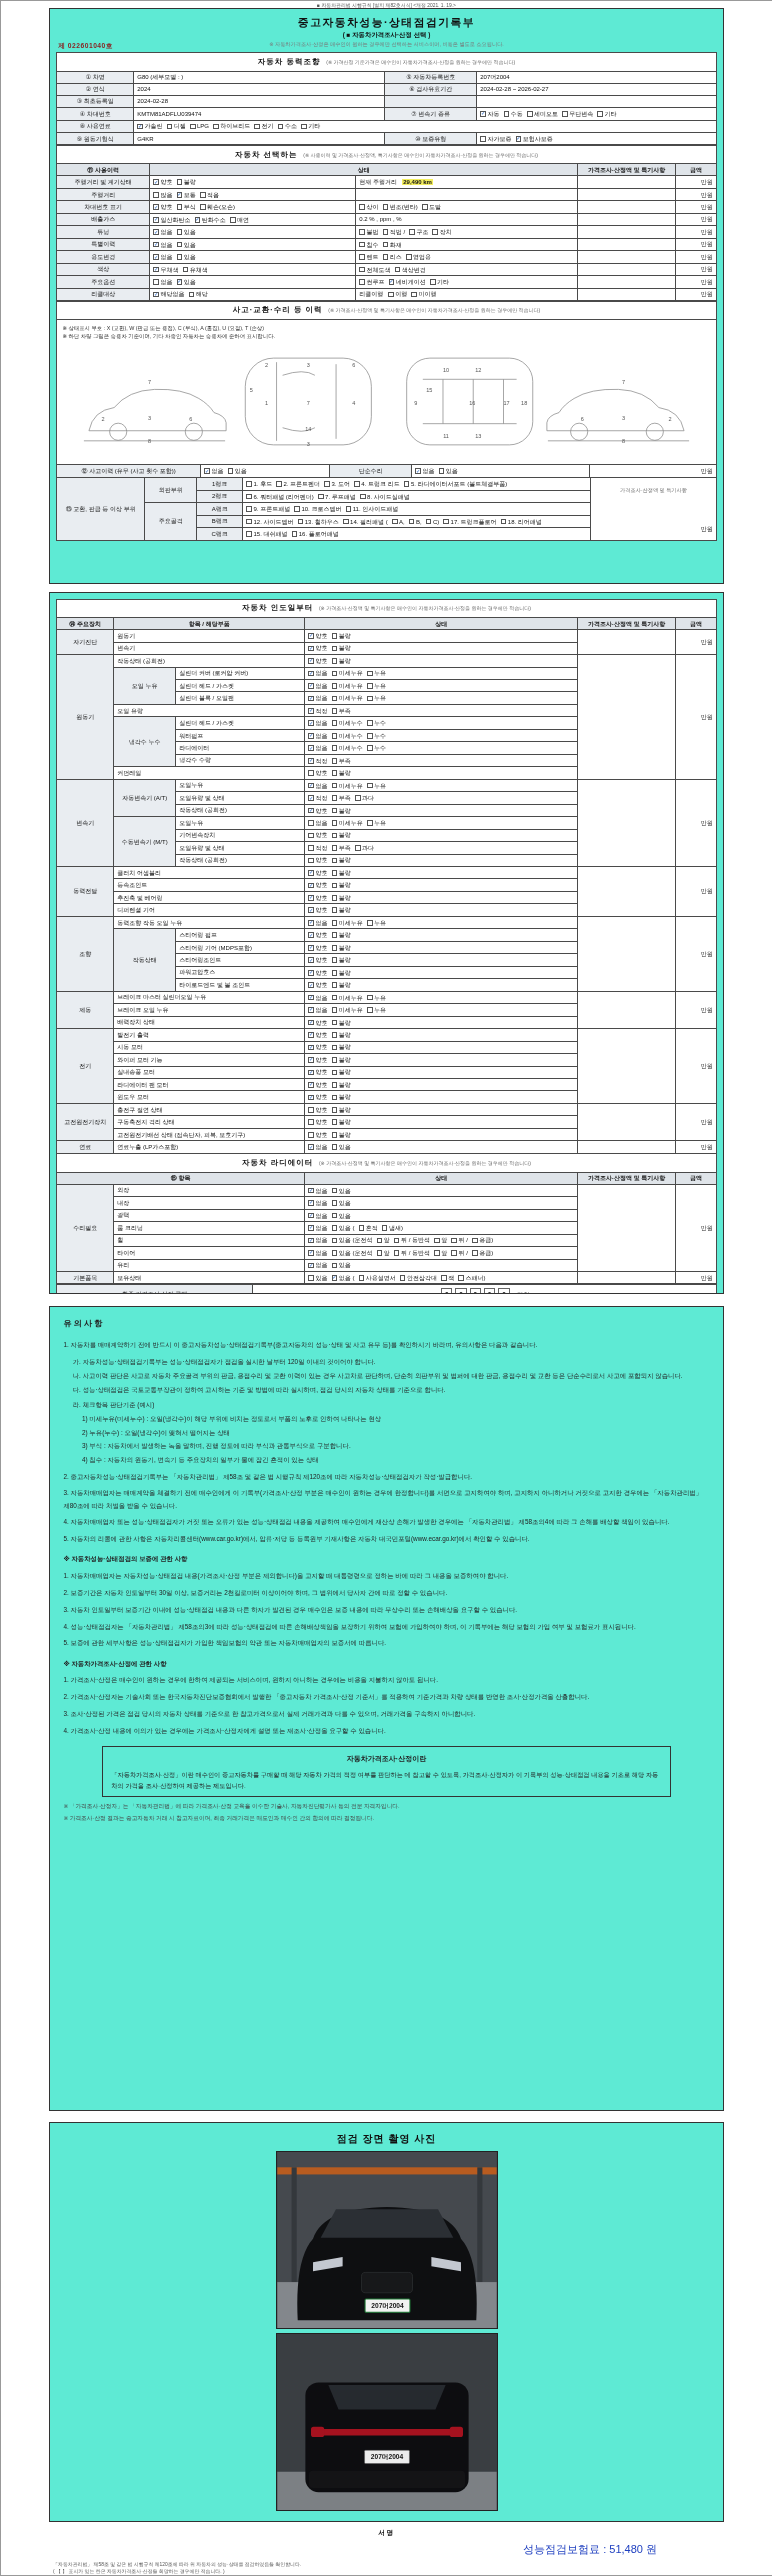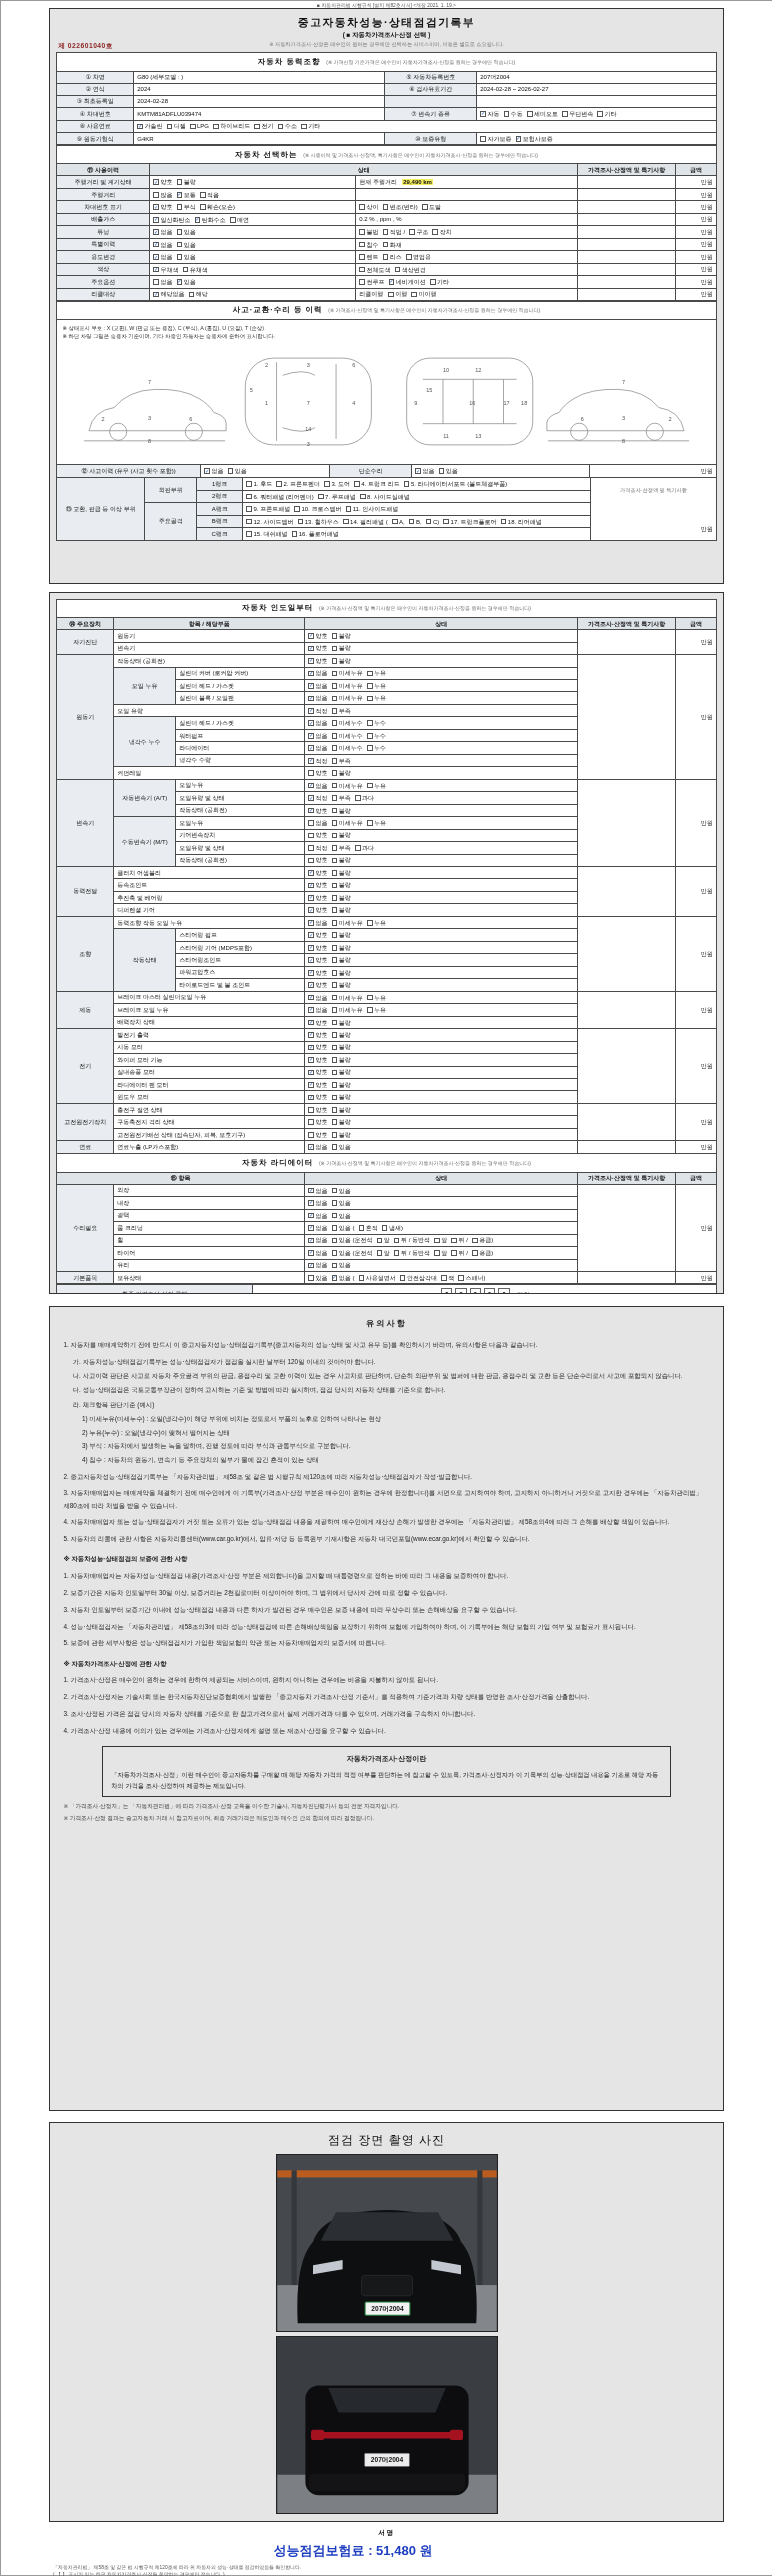--- a/index.html
+++ b/index.html
@@ -20,7 +20,7 @@
   .top-note{position:absolute;top:1.5px;left:50%;transform:translateX(-50%);font-size:4.9px;color:#555;white-space:nowrap}
 
   .card{
-    position:absolute;left:49px;width:675px;background:#e5e5e5;
+    position:absolute;left:49px;width:675px;background:#5eead4;
     border:0.5px solid #333;padding:5.7px 6.2px;overflow:hidden;
   }
   #card-main{top:8.2px;height:576px}

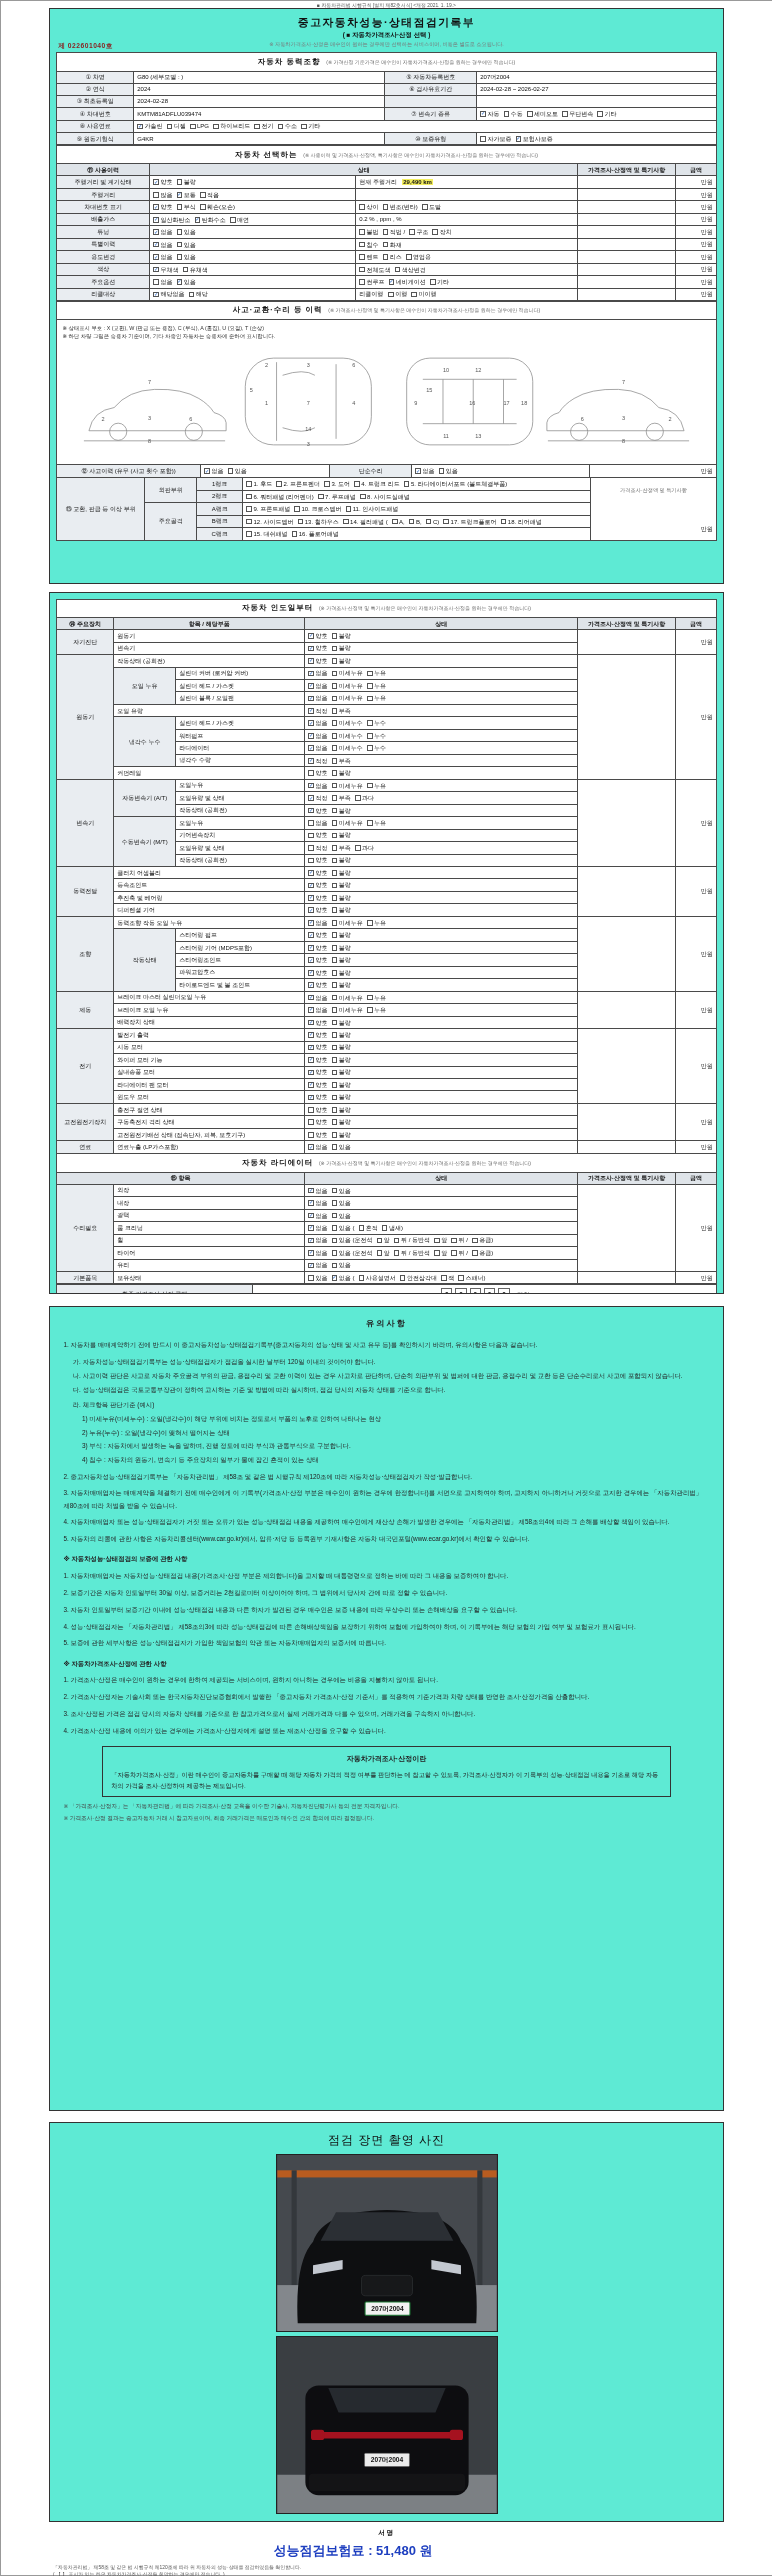--- a/index.html
+++ b/index.html
@@ -88,7 +88,7 @@
 
   
   .notice{font-size:6.4px;line-height:1.9;color:#222;padding:7.2px 13.4px}
-  .ntitle{text-align:center;font-weight:bold;font-size:8.2px;letter-spacing:2.1px;margin:2.1px 0 7.2px}
+  .ntitle{text-align:left;font-weight:bold;font-size:8.2px;letter-spacing:2.1px;margin:2.1px 0 7.2px}
   .np{margin:4.6px 0}
   .ns{margin:2.1px 0 2.1px 9.3px}
   .ns2{margin:1.5px 0 1.5px 18.5px}

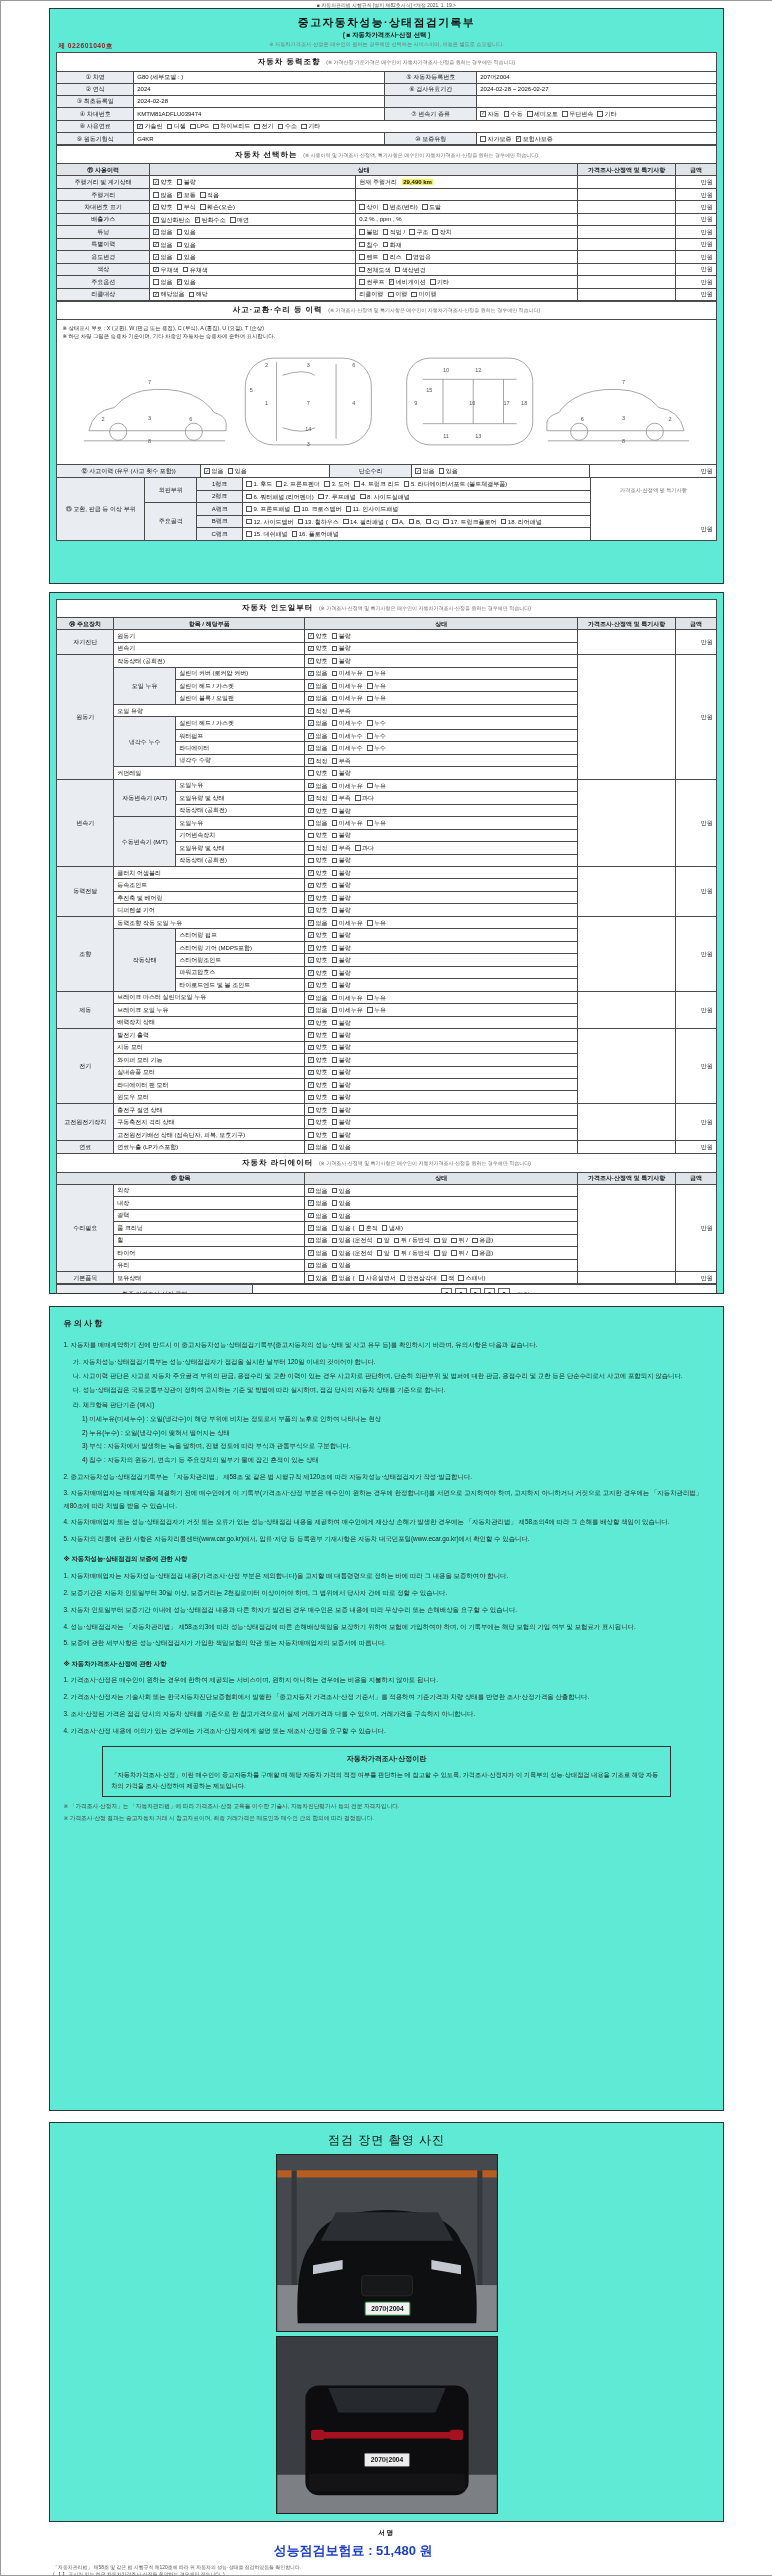--- a/index.html
+++ b/index.html
@@ -100,7 +100,7 @@
 
   
   .photos{text-align:center}
-  .ph-title{font-weight:normal;font-size:12px;letter-spacing:1px;margin:3.1px 0 5.2px;}
+  .ph-title{font-weight:bold;font-size:10px;letter-spacing:1px;margin:3.1px 0 5.2px;}
   .ph{display:block;margin:4.1px auto;border:0.5px solid #222;background:#3a3e42}
 
   

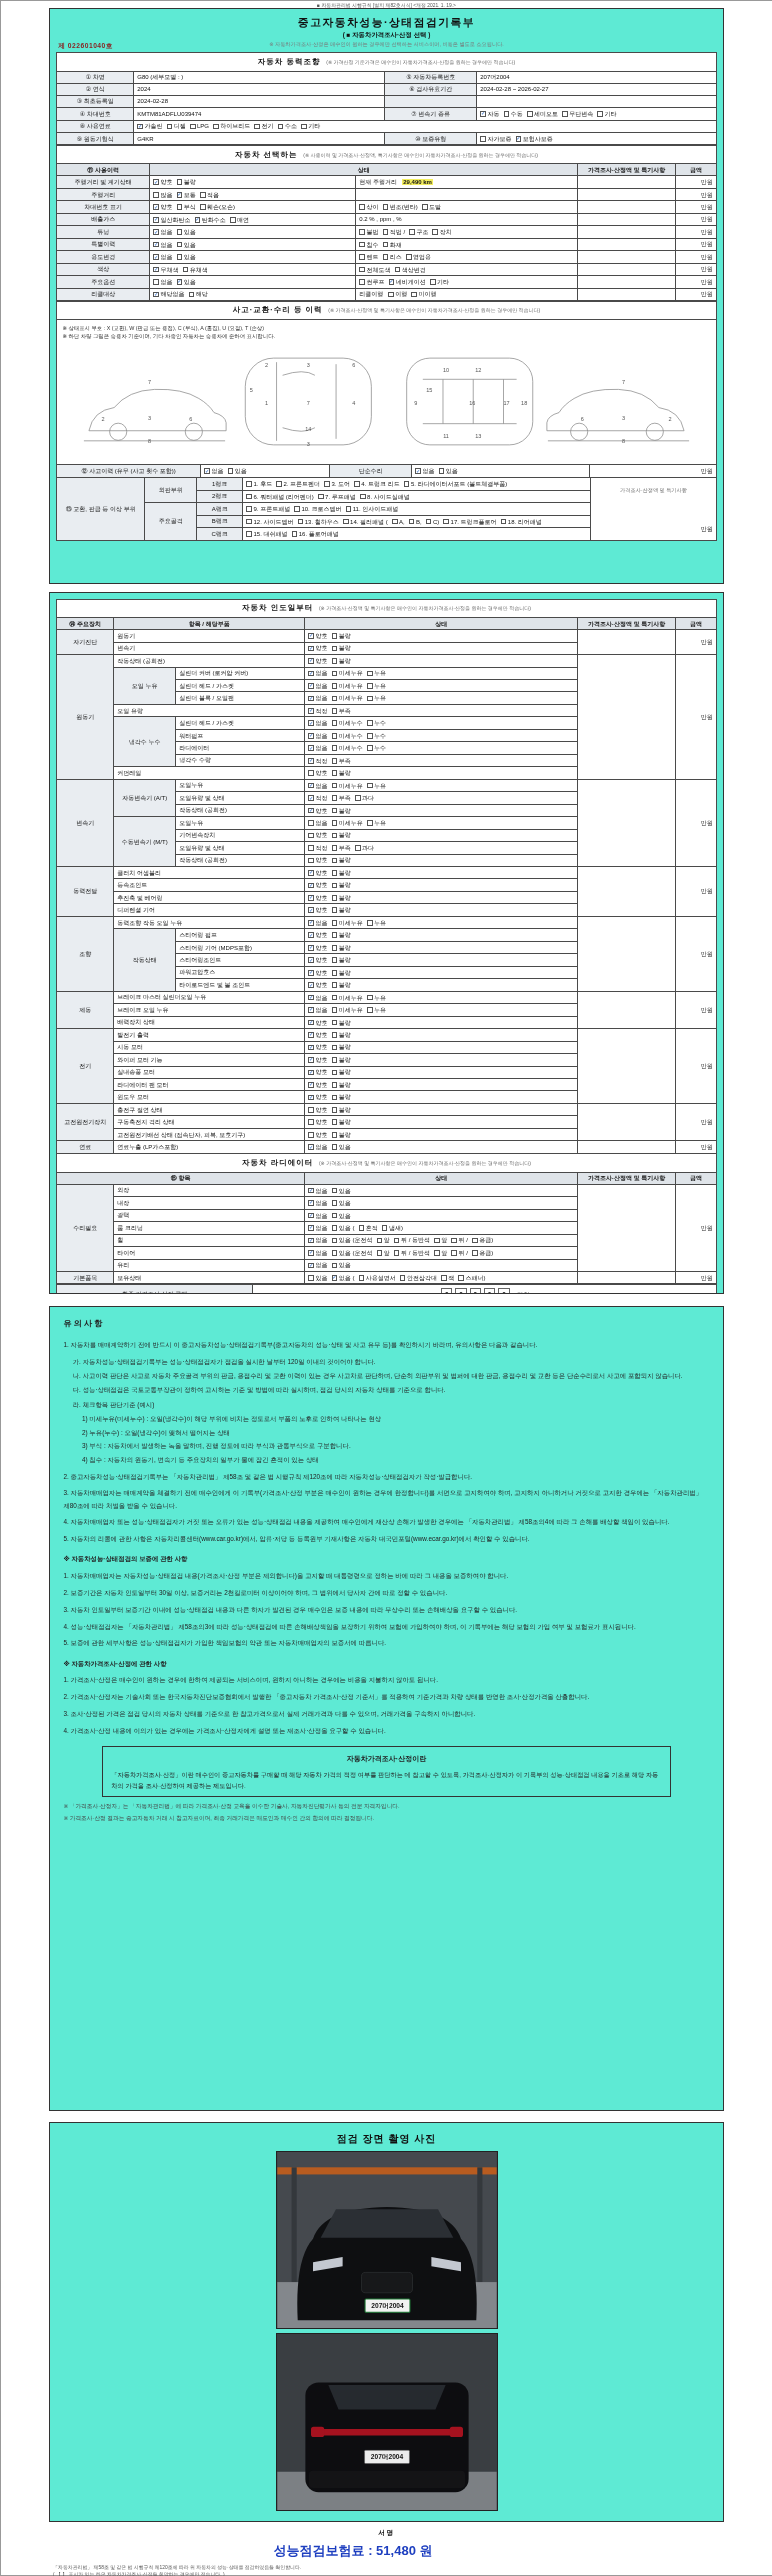--- a/index.html
+++ b/index.html
@@ -105,7 +105,7 @@
 
   
   .sign-label{text-align:center;font-weight:bold;font-size:6.7px;letter-spacing:1.5px}
-  .fee{text-align:center;padding-right:67px;color:var(--fee-blue);font-weight:bold;font-size:13px;margin:3.6px 0 4.1px}
+  .fee{text-align:right;padding-right:67px;color:var(--fee-blue);font-weight:normal;font-size:11px;margin:3.6px 0 4.1px}
   .fine{font-size:4.9px;color:#555;margin:1px 0 0 4.1px}
 </style>
 </head>

